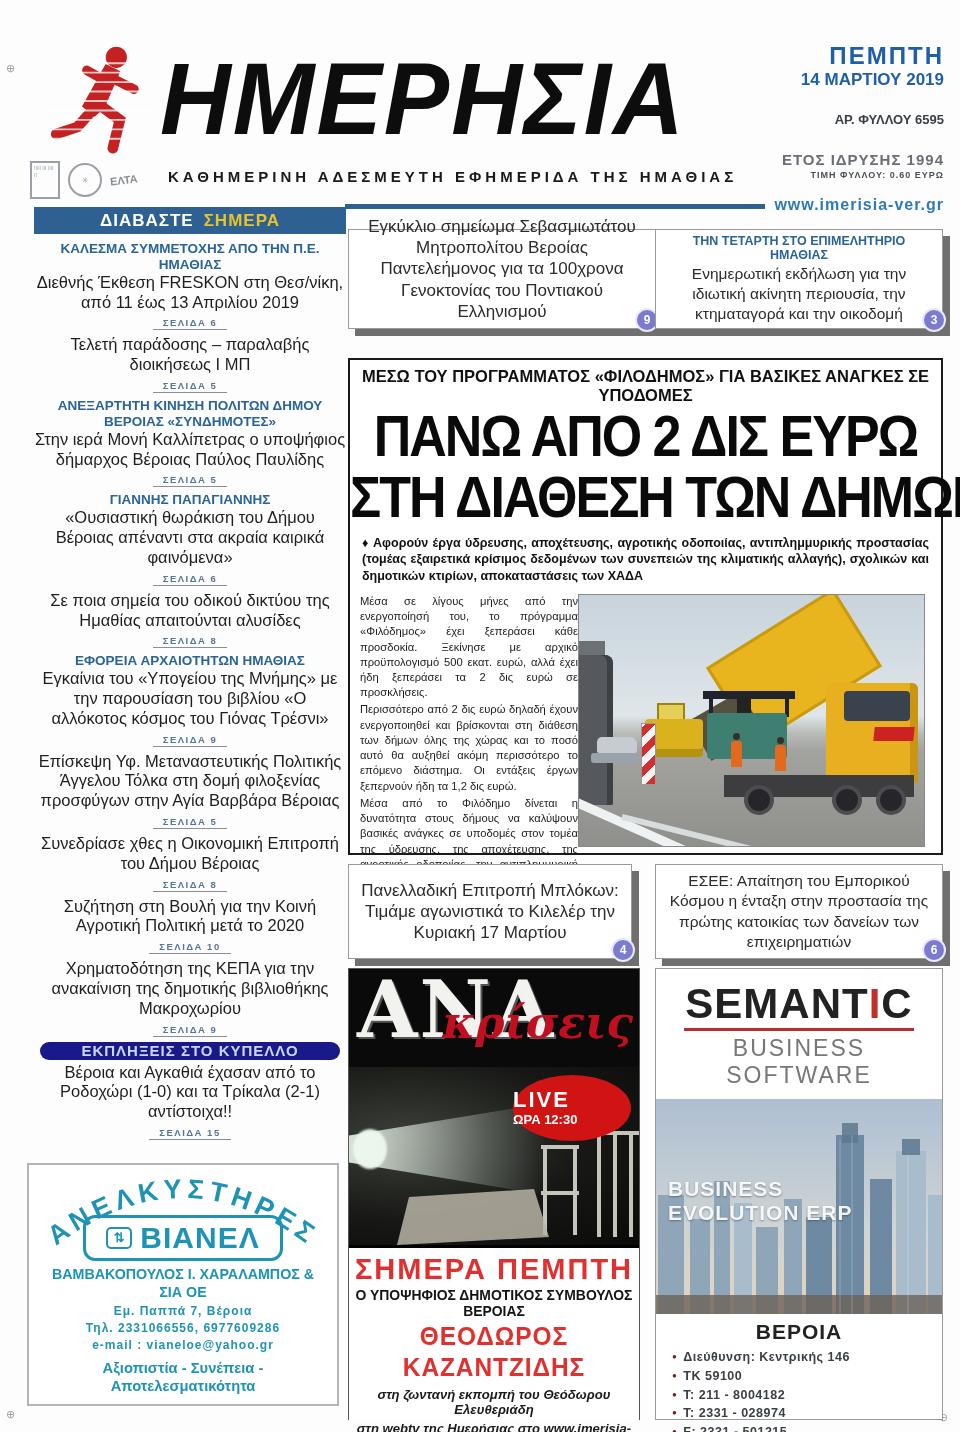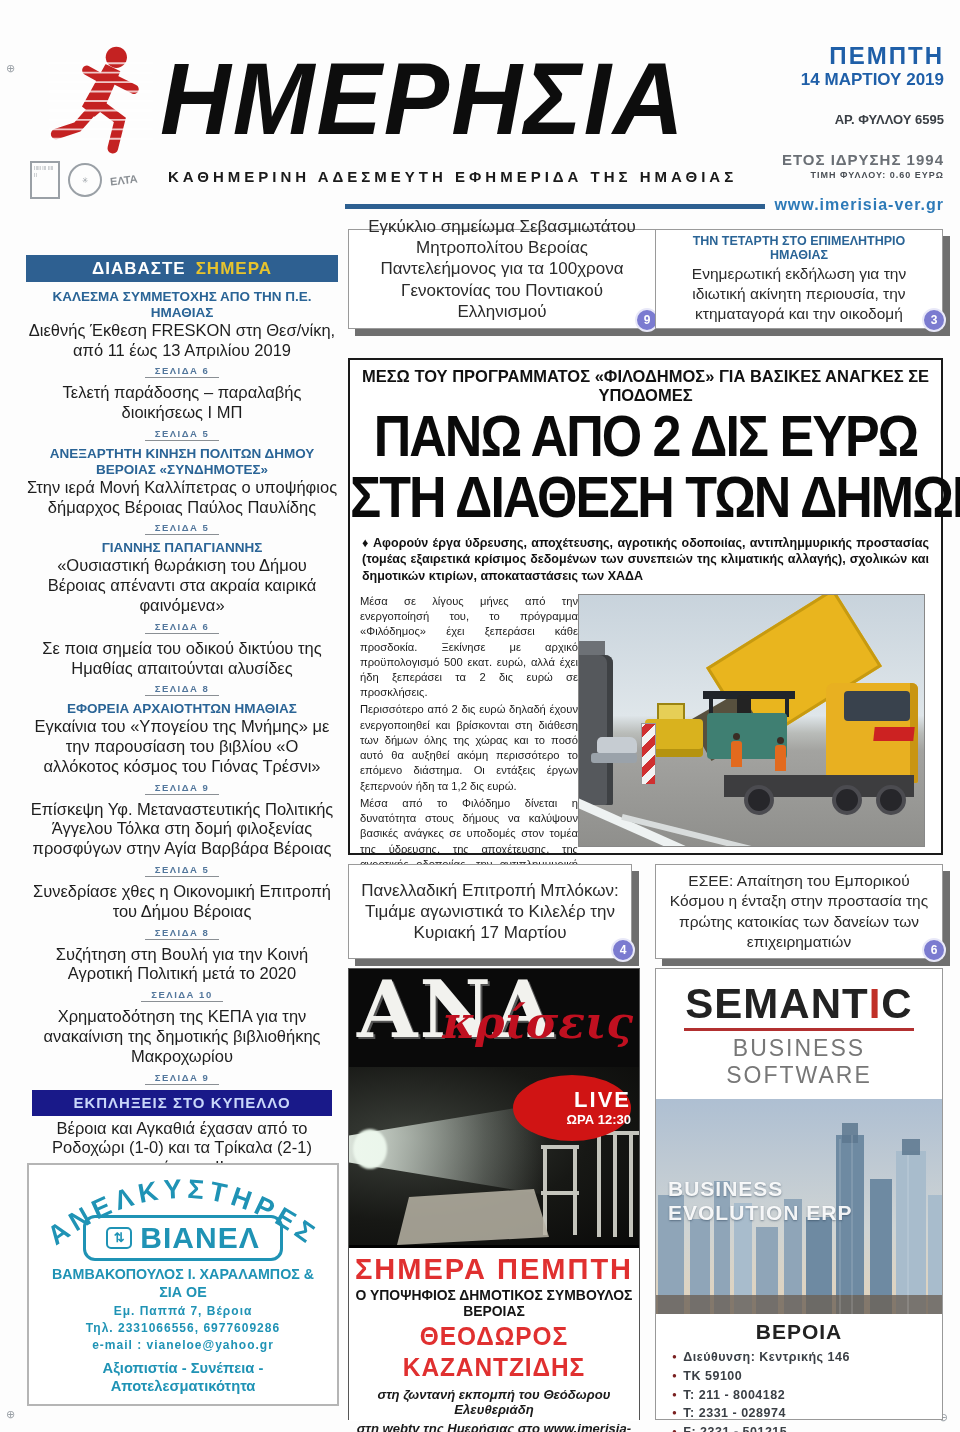--- a/index.html
+++ b/index.html
@@ -29,7 +29,7 @@
   .blue-rule { position:absolute; left:345px; top:204px; width:420px; height:5px; background:#2e6091; }
 
   
-  .sidebar { position:absolute; left:26px; top:207px; width:312px;margin-top:48px; }
+  .sidebar { position:absolute; left:34px; top:207px; width:312px; }
   .sb-banner { height:27px; background:#2e6091; display:flex; align-items:center; justify-content:center; gap:10px; font-size:17px; font-weight:900; letter-spacing:1px; }
   .sb-banner .w { color:#ffffff; } .sb-banner .y { color:#e7c32d; }
   .sb-list { margin-top:7px; text-align:center; }

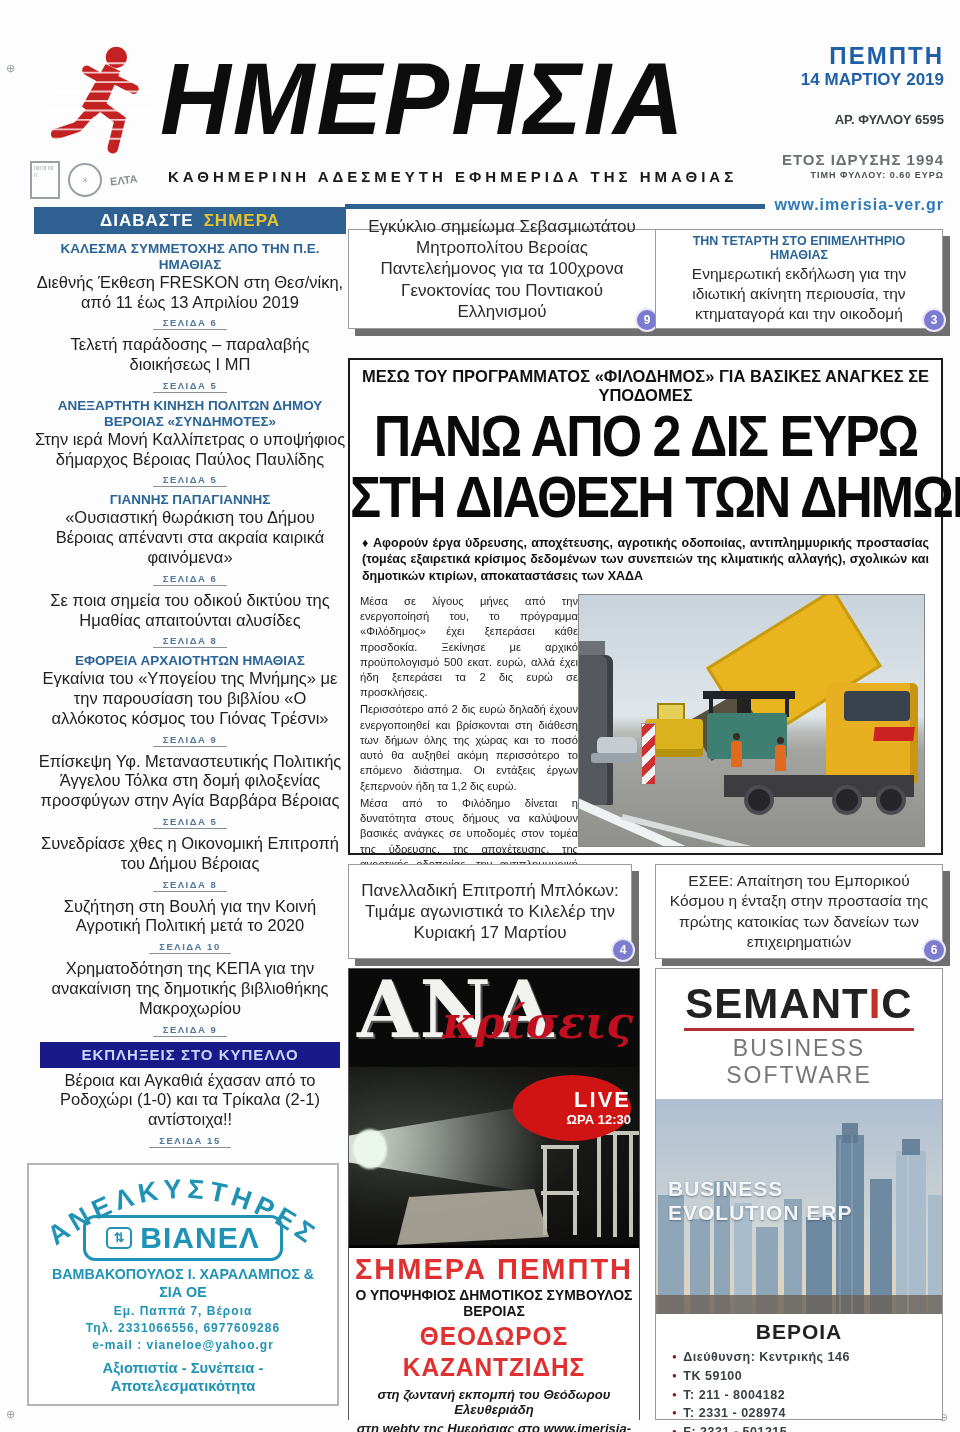--- a/index.html
+++ b/index.html
@@ -37,7 +37,7 @@
   .sb-header { color:#2a6496; font-weight:700; font-size:13.5px; line-height:1.18; }
   .sb-text { color:#1e1e1e; font-size:16.5px; line-height:1.2; font-weight:400; }
   .sb-page { display:inline-block; color:#53779c; font-size:9.5px; font-weight:700; letter-spacing:1.5px; border-bottom:1px solid #8a8f94; padding:1px 10px 1px; margin-top:3px; }
-  .sb-cup-banner { height:26px; background:#191989; color:#c9d7fa; font-weight:700; font-size:15px; letter-spacing:1px; display:flex; align-items:center; justify-content:center; margin:4px 6px 3px; }
+  .sb-cup-banner { height:18px; background:#191989; color:#c9d7fa; font-weight:700; font-size:15px; letter-spacing:1px; display:flex; align-items:center; justify-content:center; margin:4px 6px 3px;border-radius:9px; }
 
   
   .bianel { position:absolute; left:27px; top:1163px; width:312px; height:243px; border:2px solid #b5b5b5; background:#fff; text-align:center; color:#1f93b5; padding-top:2px; }

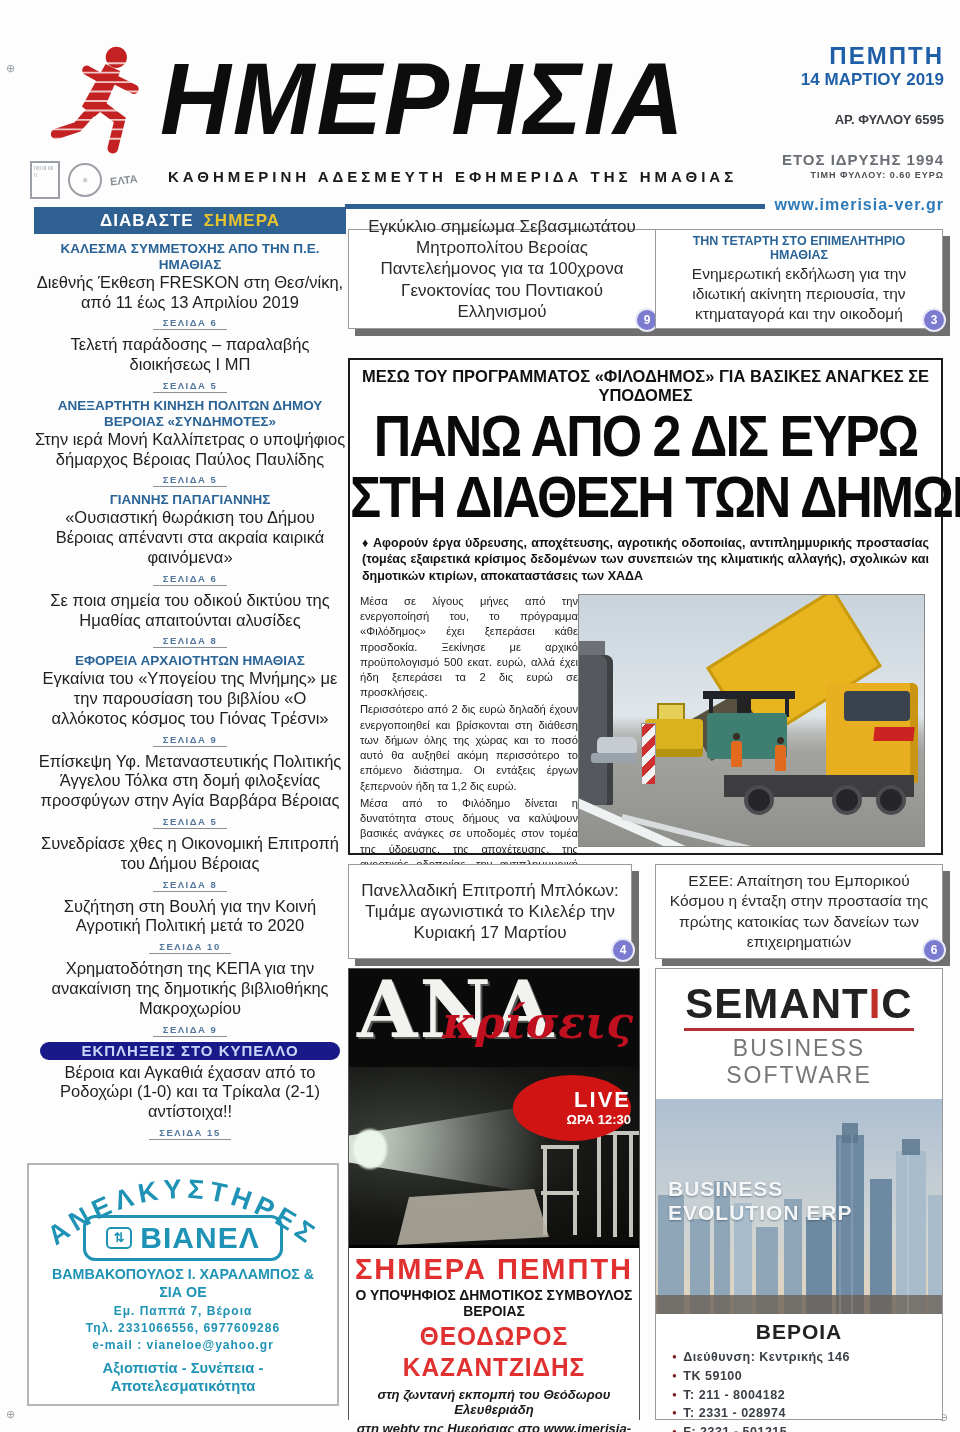--- a/index.html
+++ b/index.html
@@ -101,7 +101,7 @@
   .ana-photo { position:relative; height:178px; background:radial-gradient(ellipse at 20% 40%, #3c403a 0%, #171815 55%, #0a0a09 100%); overflow:hidden; }
   .beam { position:absolute; left:-12px; top:34px; width:210px; height:96px; background:linear-gradient(90deg, rgba(238,248,238,0.95), rgba(220,232,222,0.25) 70%, rgba(220,232,222,0)); clip-path:polygon(0 38%, 100% 2%, 100% 98%, 0 62%); }
   .beam-src { position:absolute; left:4px; top:62px; width:34px; height:40px; background:#e8f4e8; border-radius:50%; filter:blur(1px); }
-  .live-oval { position:absolute; right:8px; top:8px; width:118px; height:66px; background:#d01414; border-radius:50%; display:flex; flex-direction:column; align-items:flex-end; justify-content:center; }
+  .live-oval { position:absolute; right:8px; top:8px; width:118px; height:66px; background:#d01414; border-radius:50%; display:flex; flex-direction:column; align-items:flex-start; justify-content:center; }
   .live-word { color:#fff; font-size:22px; font-weight:900; letter-spacing:2px; line-height:1.0; }
   .live-time { color:#fff; font-size:13px; font-weight:700; margin-top:1px; }
   .ana-info { height:176px; background:#fff; border-top:3px solid #000; text-align:center; padding-top:6px; }

